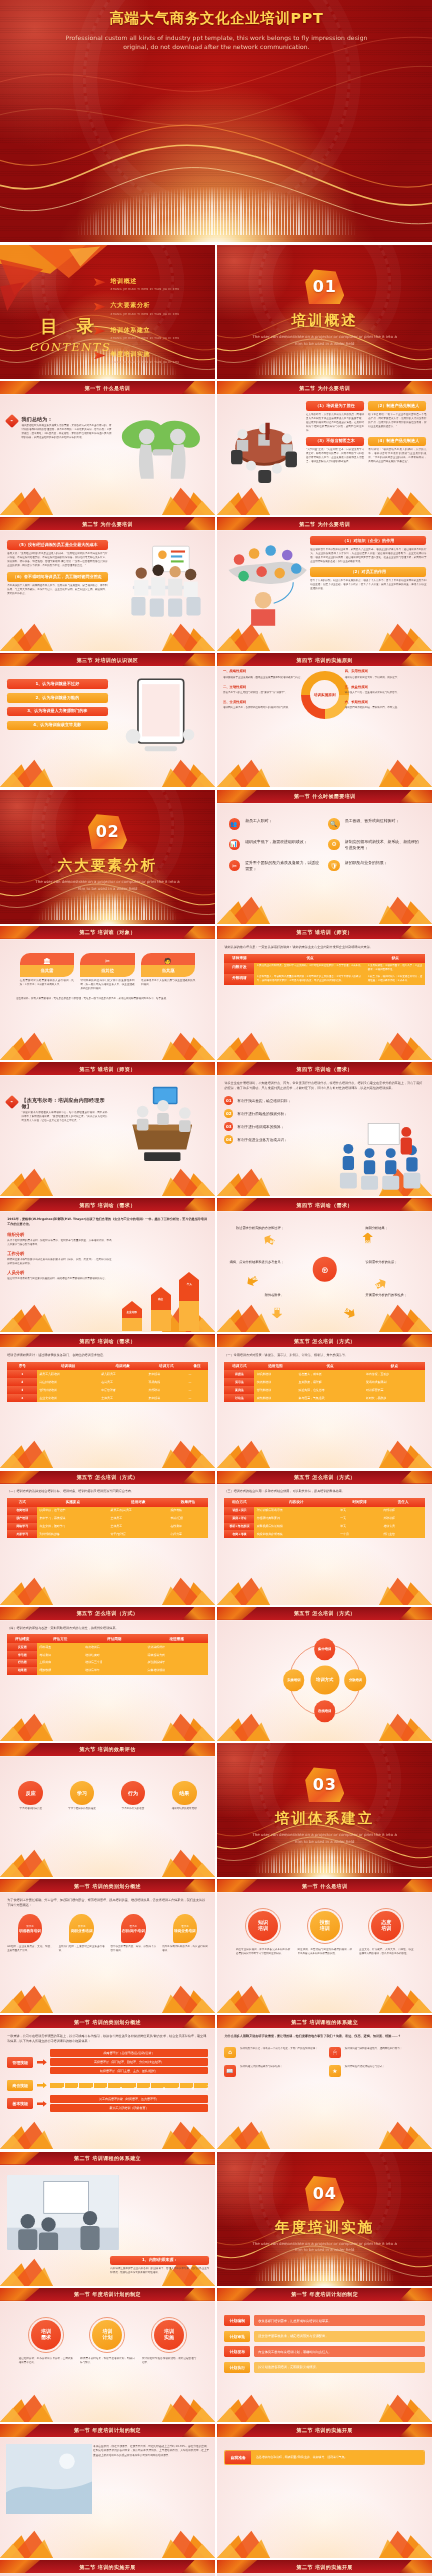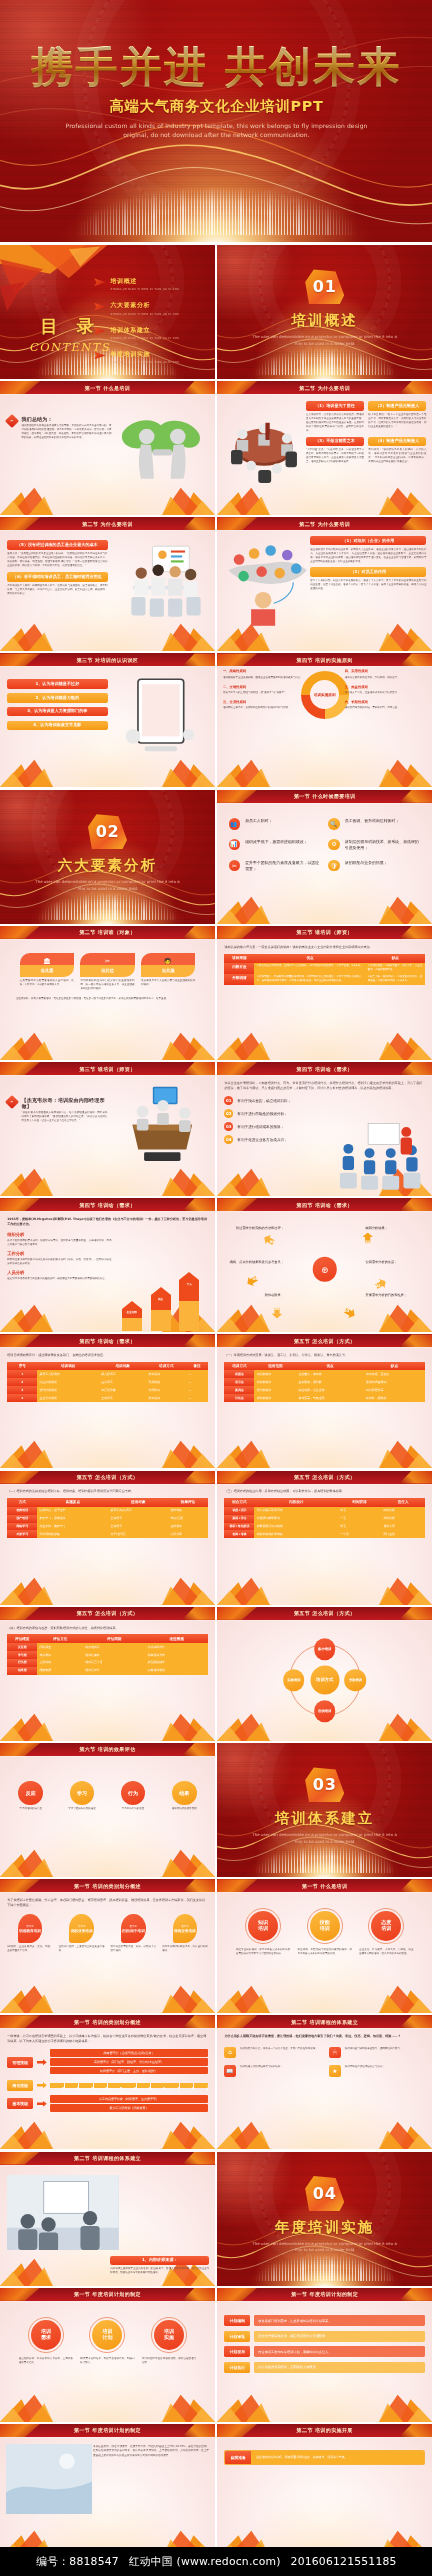--- a/index.html
+++ b/index.html
@@ -223,7 +223,6 @@
     </div>
     <div class="city"></div>
     <div class="cover-inner">
-      <div class="cover-title">携手并进 共创未来</div>
       <div class="cover-sub">高端大气商务文化企业培训PPT</div>
       <div class="cover-en">Professional custom all kinds of industry ppt template, this work belongs to fly impression design original, do not download after the network communication.</div>
     </div>

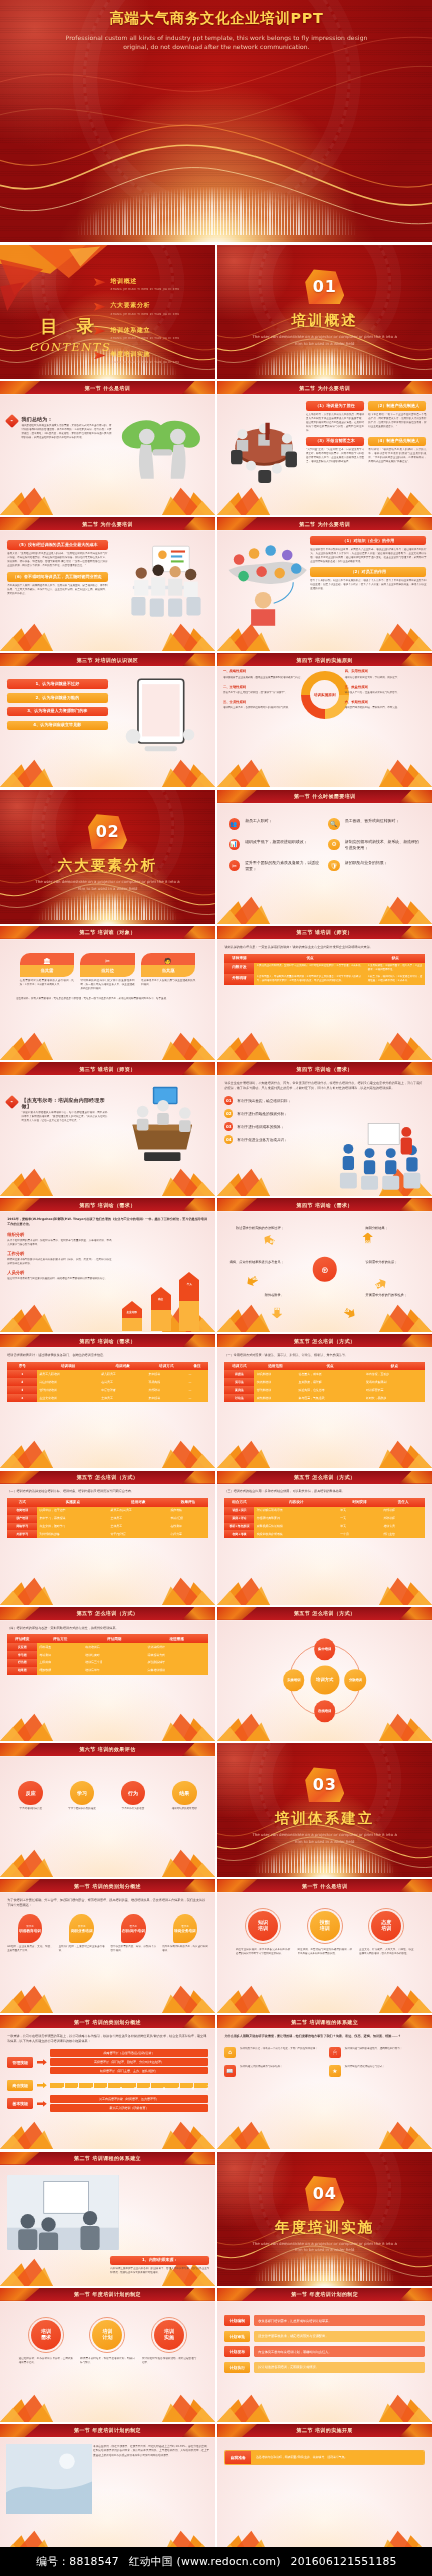--- a/index.html
+++ b/index.html
@@ -1642,11 +1642,6 @@
       </div>
     </div>
 
-  <div class="footer">
-    <span>编号：8818547</span>
-    <span>红动中国 (www.redocn.com)</span>
-    <span>201606121551185</span>
-  </div>
 
 </div>
 

